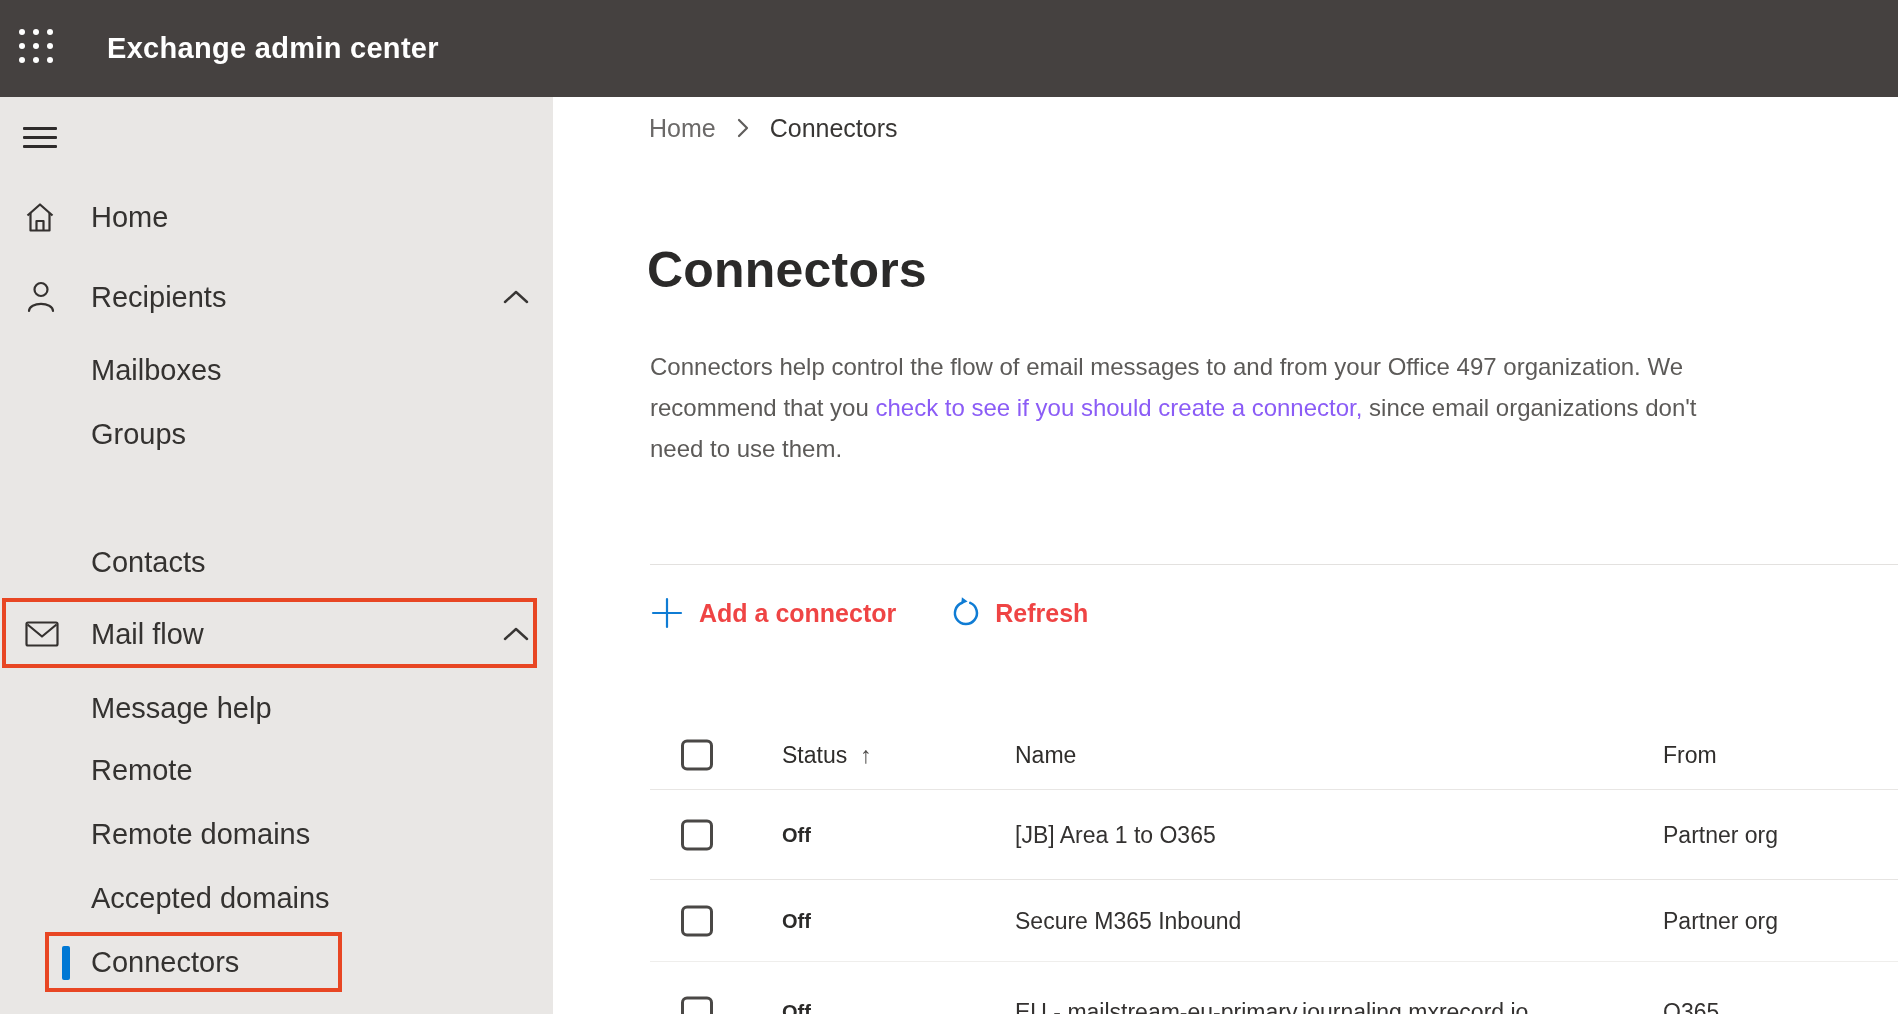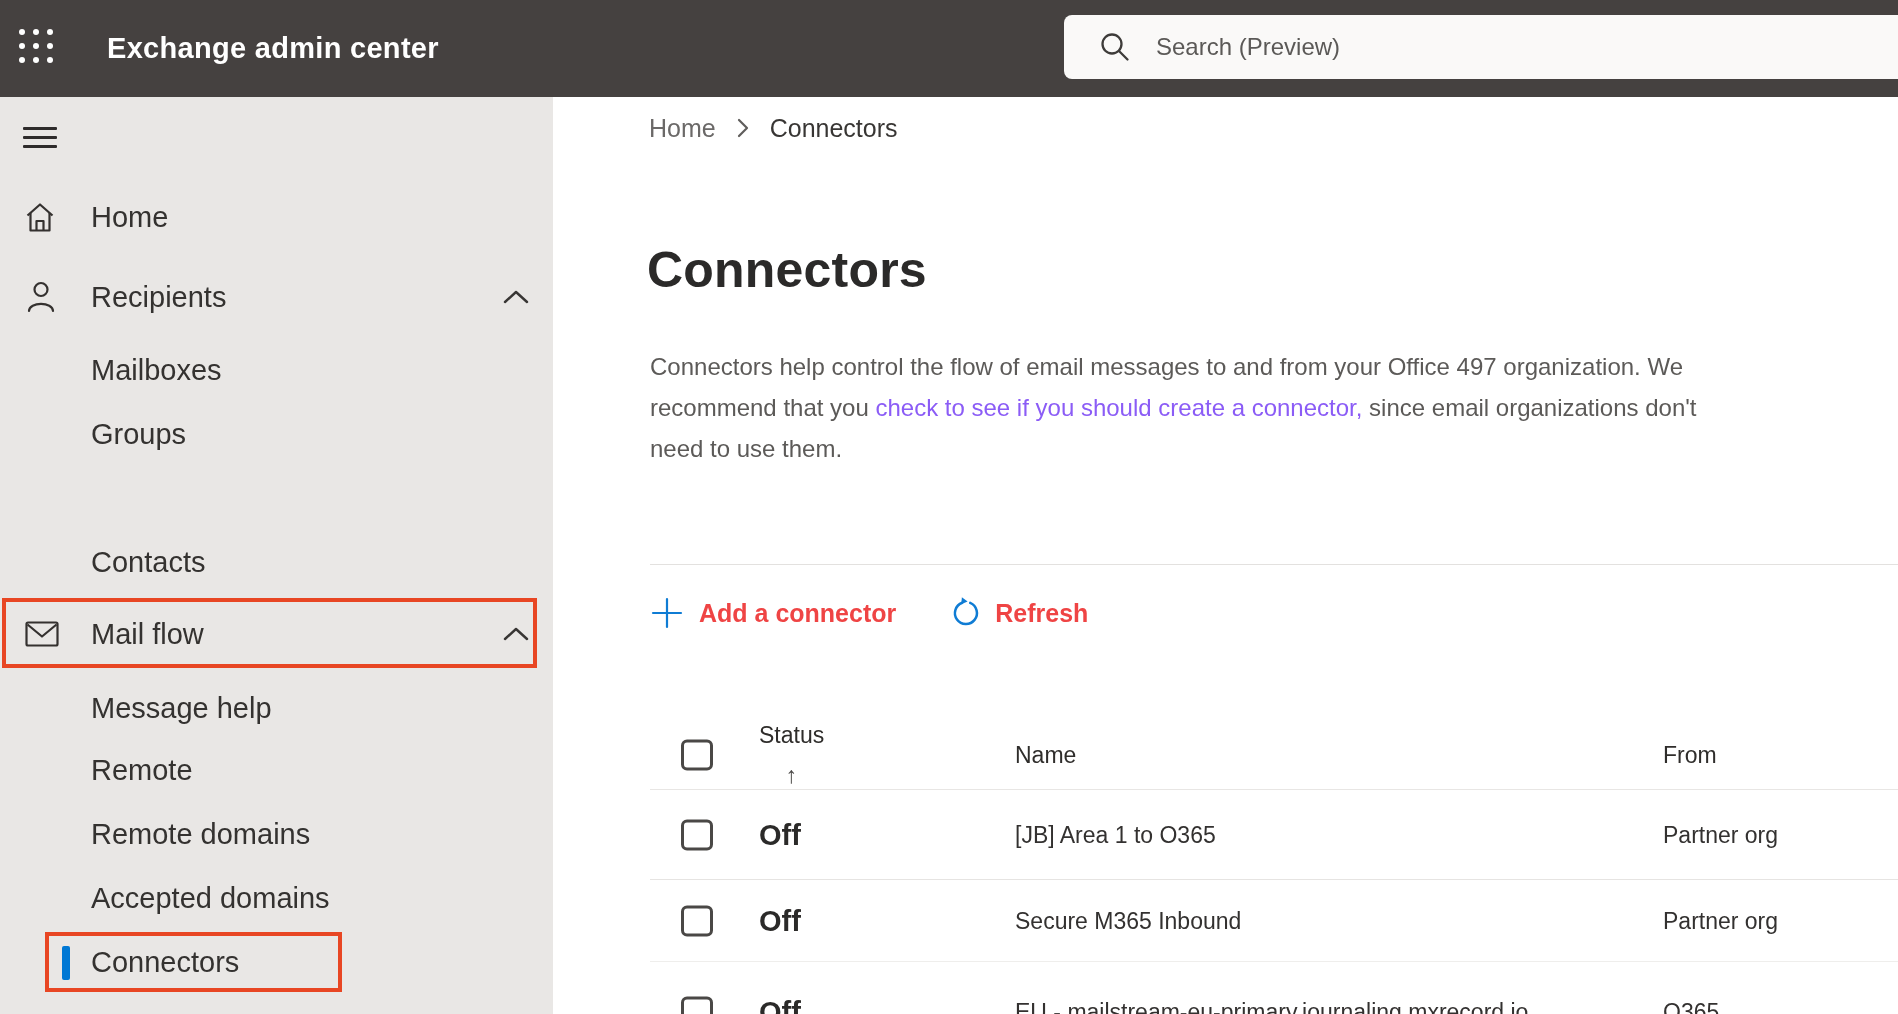--- a/index.html
+++ b/index.html
@@ -90,15 +90,6 @@
       </div>
     </div>
     <div class="app-title">Exchange admin center</div>
-    <div class="searchbox">
-      <span class="search-ic">
-        <svg width="34" height="34" viewBox="0 0 34 34" fill="none">
-          <circle cx="14" cy="14" r="9.5" stroke="#3e3c3a" stroke-width="2.3"></circle>
-          <line x1="21" y1="21" x2="29.5" y2="29.5" stroke="#3e3c3a" stroke-width="2.3" stroke-linecap="round"></line>
-        </svg>
-      </span>
-      <input class="search-input" type="text" placeholder="Search (Preview)" style="">
-    </div>
   </div>
 
   <div class="sidebar">

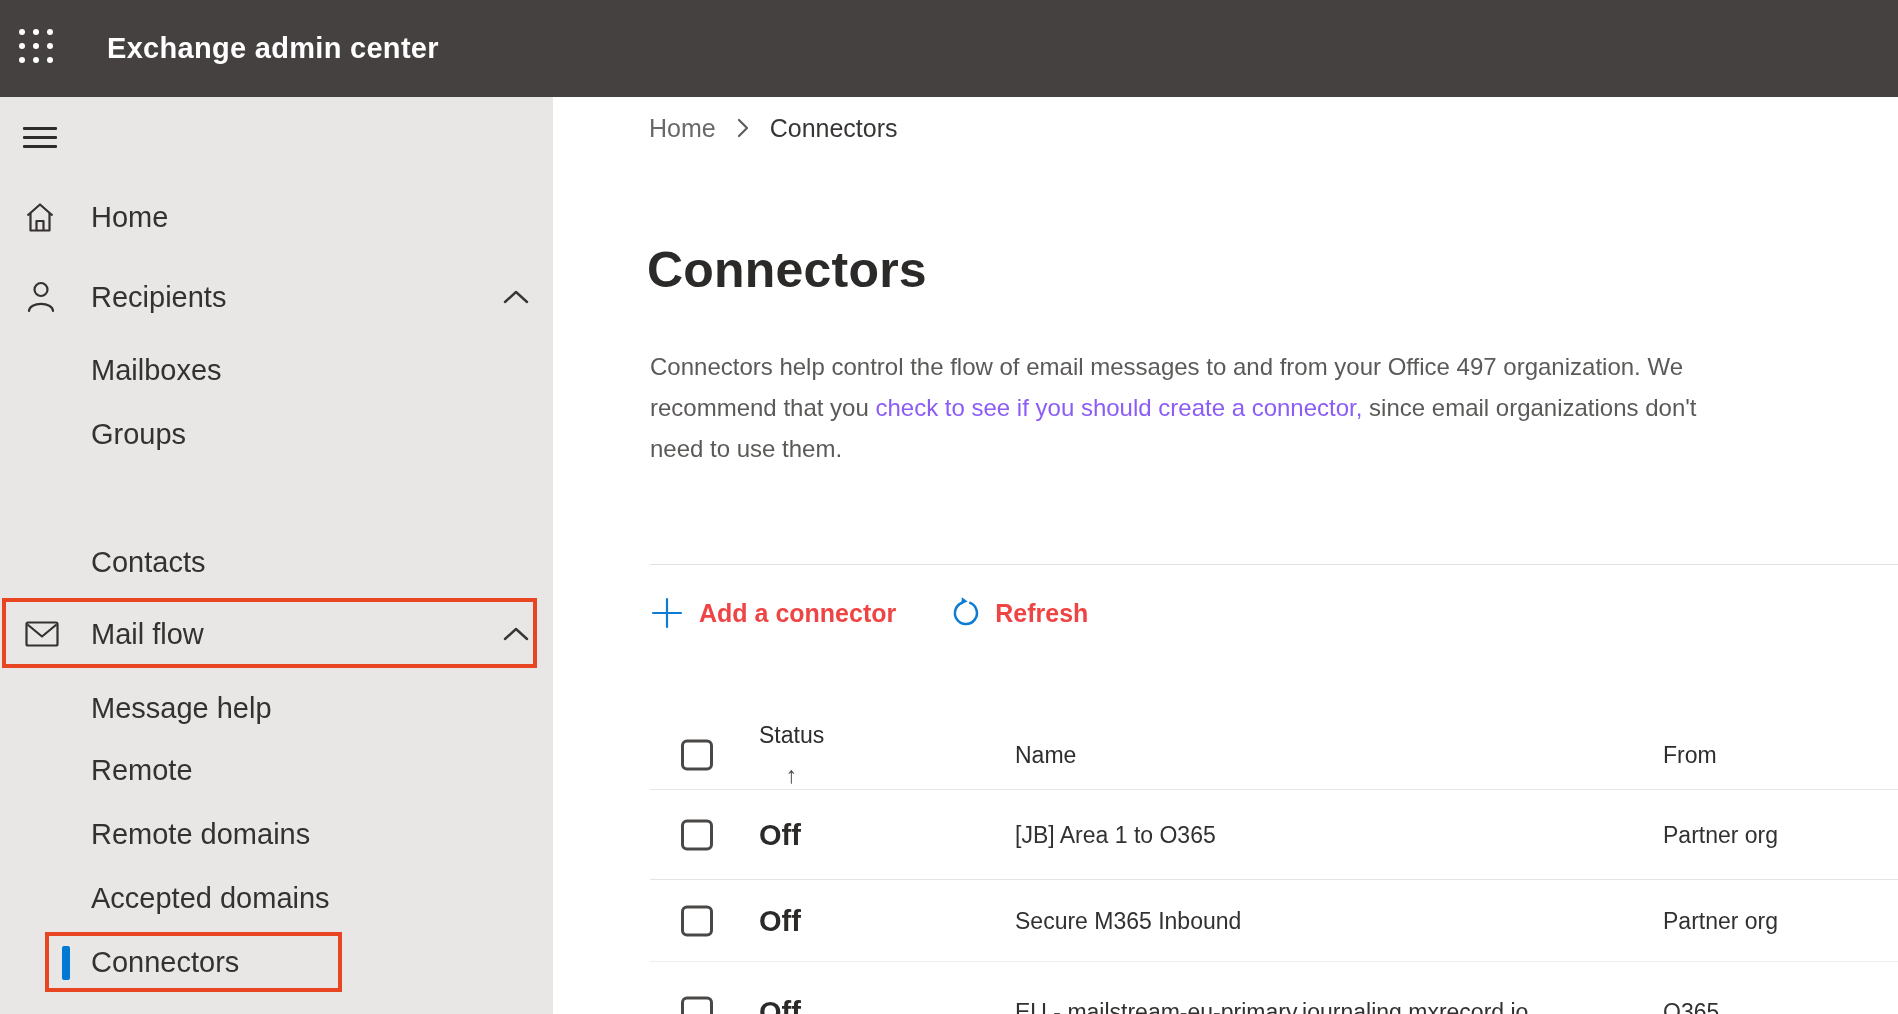--- a/index.html
+++ b/index.html
@@ -62,7 +62,7 @@
   .hdiv{position:absolute;left:97px;right:0;height:1px;background:#e8e6e4;}
   .hd-1{top:692px;} .hd-2{top:782px;background:#e6e4e2;} .hd-3{top:864px;background:#efeeec;}
   .cell{position:absolute;top:50%;transform:translateY(-50%);white-space:nowrap;}
-  .c-check{left:128px;} .c-status{left:206px;flex-direction:column;} .c-name{left:462px;} .c-from{left:1110px;}
+  .c-check{left:128px;} .c-status{left:229px;} .c-name{left:462px;} .c-from{left:1110px;}
   .checkbox{width:32px;height:31px;box-sizing:border-box;border:3px solid #4a4846;border-radius:6px;background:#fff;cursor:pointer;}
   .hcell{font-size:23px;color:#2f2d2b;}
   .c-status.hcell{display:flex;align-items:center;gap:13px;}

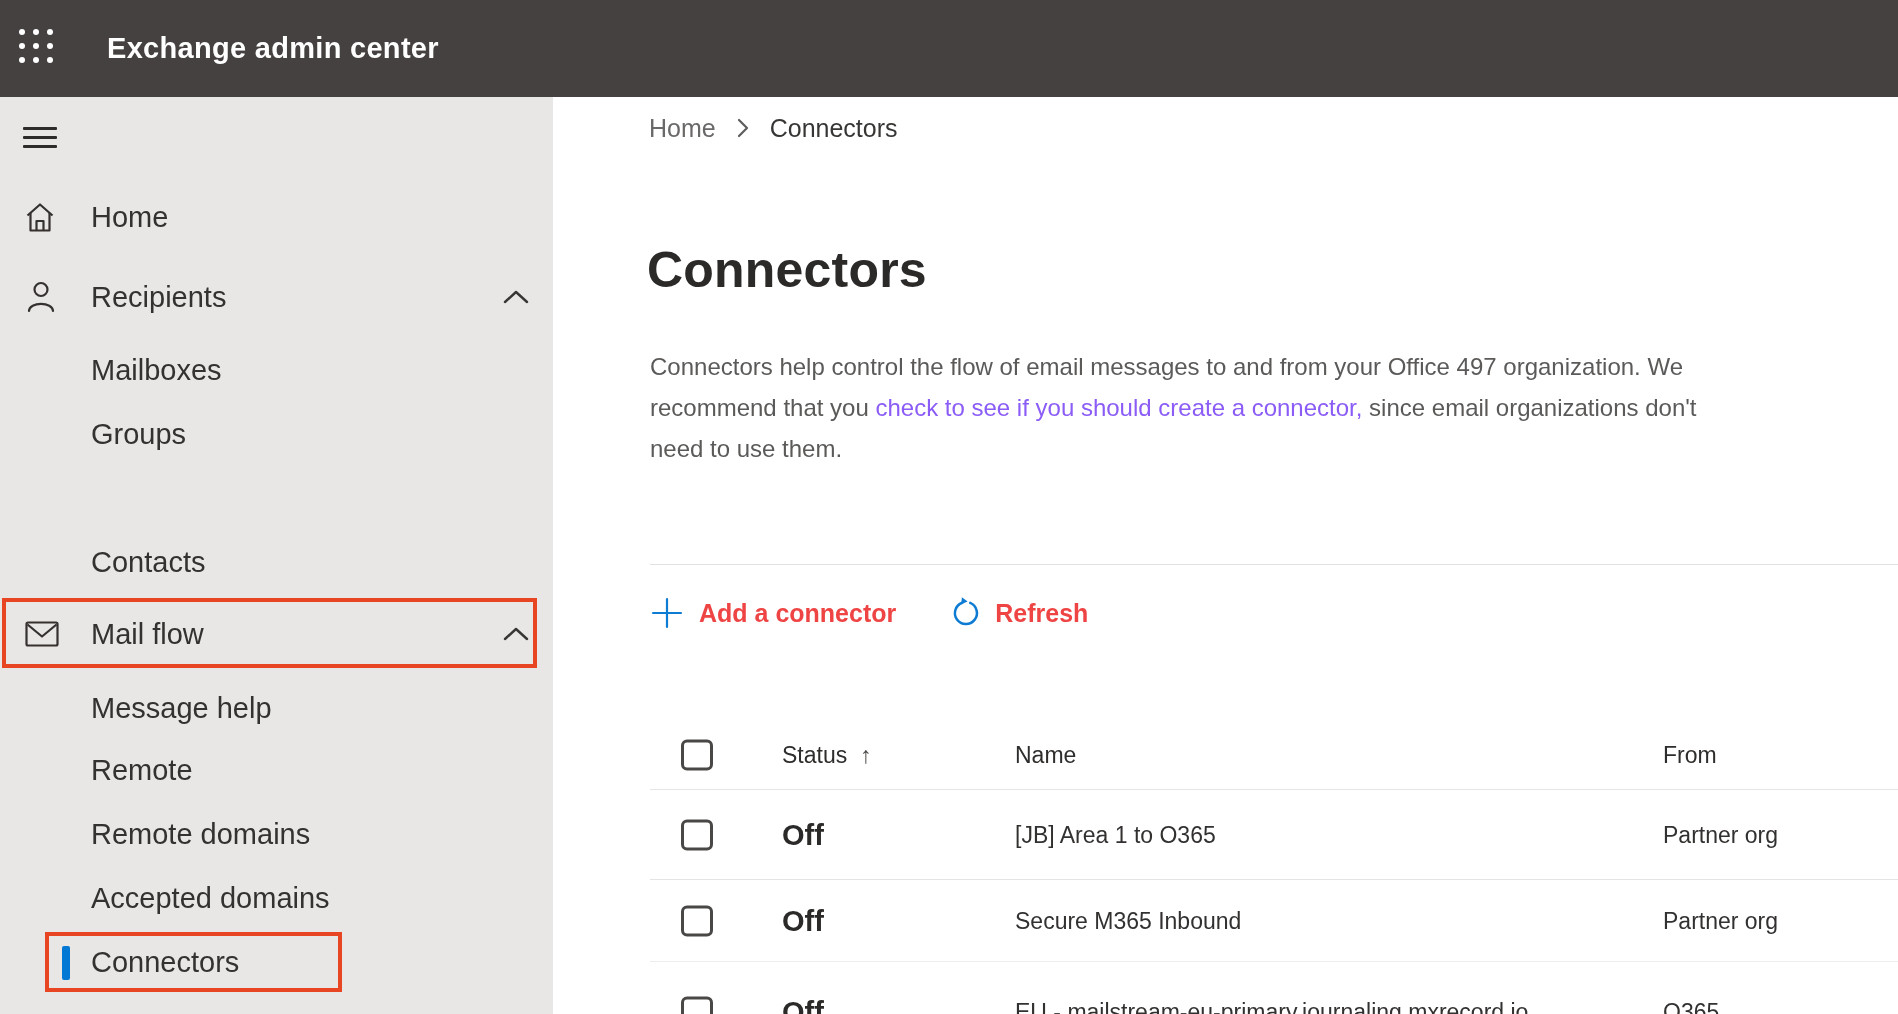--- a/index.html
+++ b/index.html
@@ -67,7 +67,7 @@
   .hcell{font-size:23px;color:#2f2d2b;}
   .c-status.hcell{display:flex;align-items:center;gap:13px;}
   .sort-arrow{font-size:23px;color:#4c4a48;}
-  .cell-status{font-size:29px;font-weight:700;color:#2b2a29;}
+  .cell-status{font-size:20px;font-weight:700;color:#2b2a29;}
   .cell-text{font-size:23px;color:#333130;}
 </style>
 </head>

